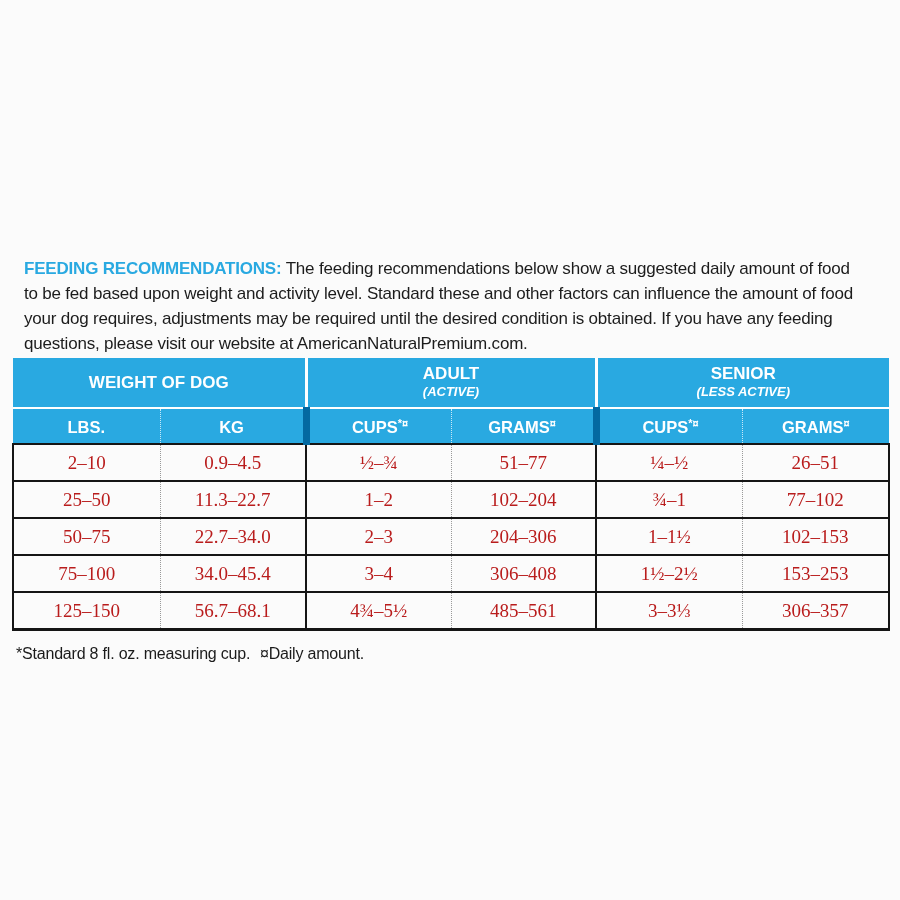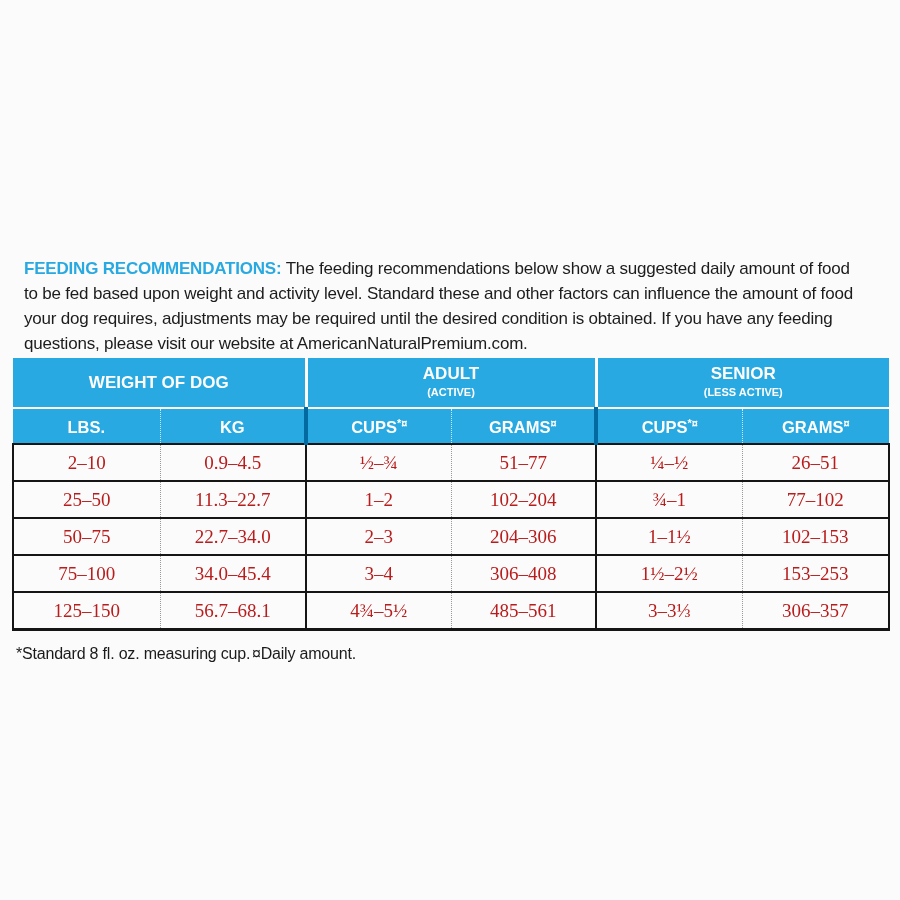--- a/index.html
+++ b/index.html
@@ -50,7 +50,7 @@
     border-bottom: 2.5px solid #ffffff;
   }
   tr.group-row th.sec { border-left: 3px solid #ffffff; }
-  .gsub { font-size: 11px; line-height: 18px; }
+  .gsub { font-size: 13px; line-height: 18px; font-style: italic; }
 
   tr.sub-row th {
     height: 26px;

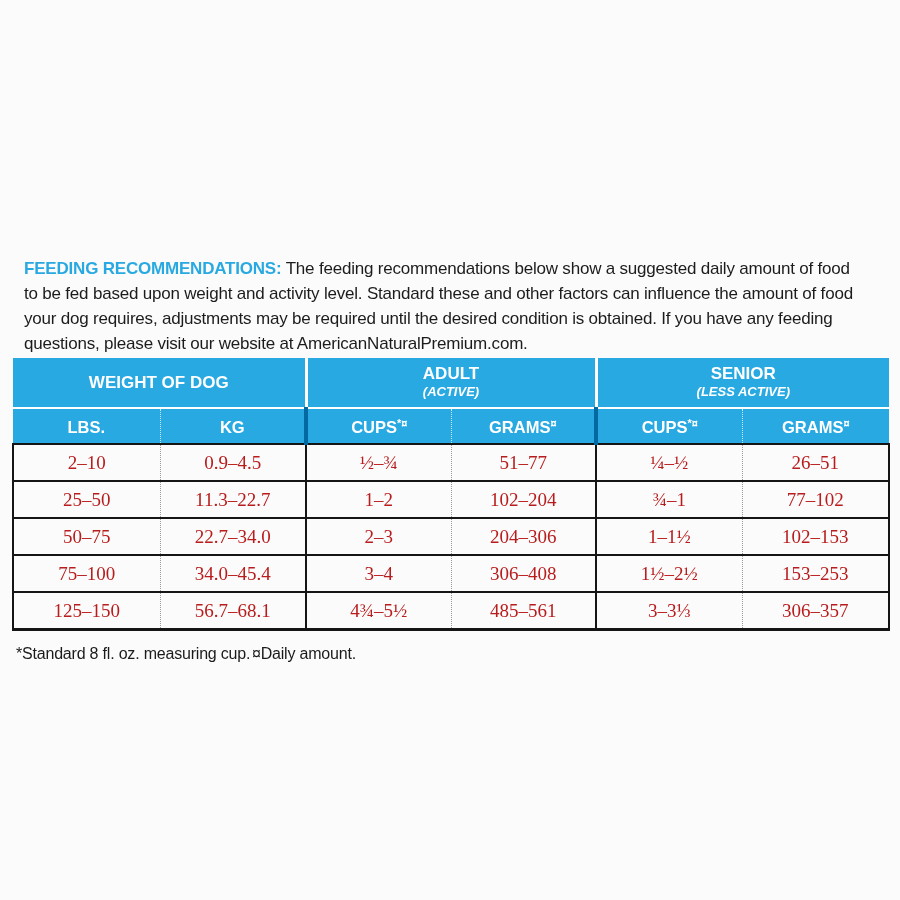--- a/index.html
+++ b/index.html
@@ -57,7 +57,7 @@
     font-size: 16.5px;
   }
   tr.sub-row th.dot { border-left: 1px dotted rgba(255,255,255,0.75); }
-  tr.sub-row th.sec { border-left: 4px solid #0369a1; }
+  tr.sub-row th.sec { border-left: 7px solid #0369a1; }
   tr.sub-row sup { font-size: 11px; position: relative; top: 1px; }
 
   tbody td {

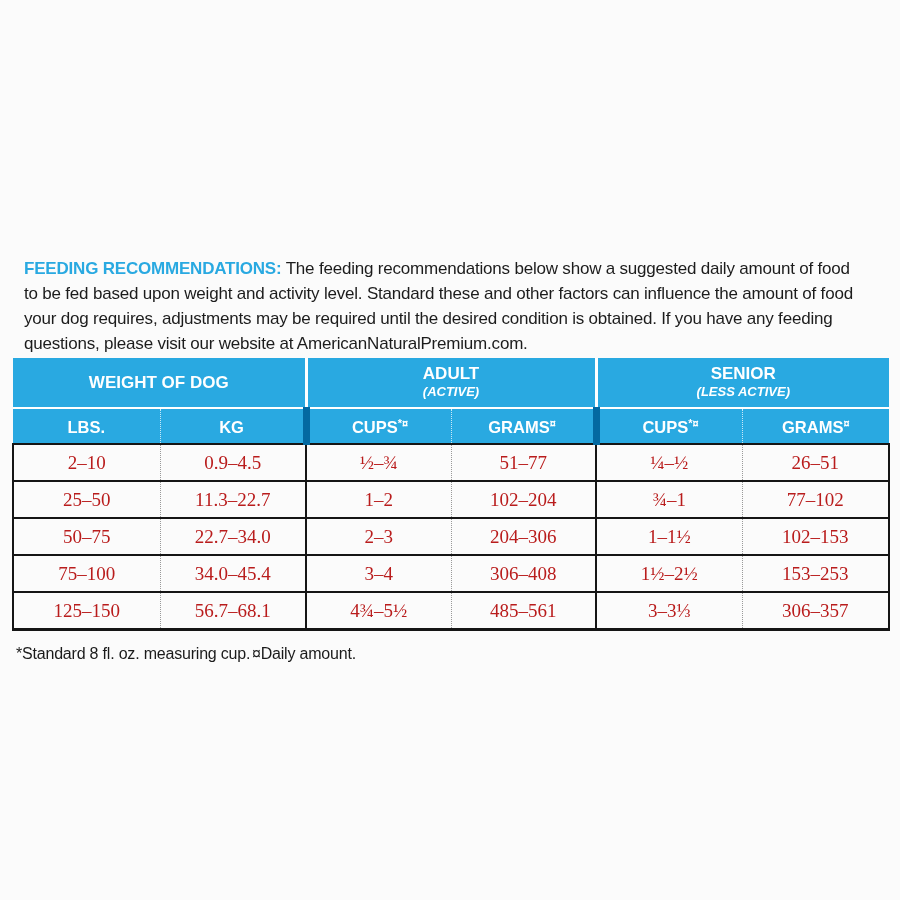--- a/index.html
+++ b/index.html
@@ -87,7 +87,7 @@
     letter-spacing: -0.2px;
   }
   .fn-cup { position: absolute; left: 16px; top: 0; white-space: nowrap; }
-  .fn-daily { position: absolute; left: 252px; top: 0; white-space: nowrap; }
+  .fn-daily { position: absolute; left: 260px; top: 0; white-space: nowrap; }
 </style>
 </head>
 <body>

